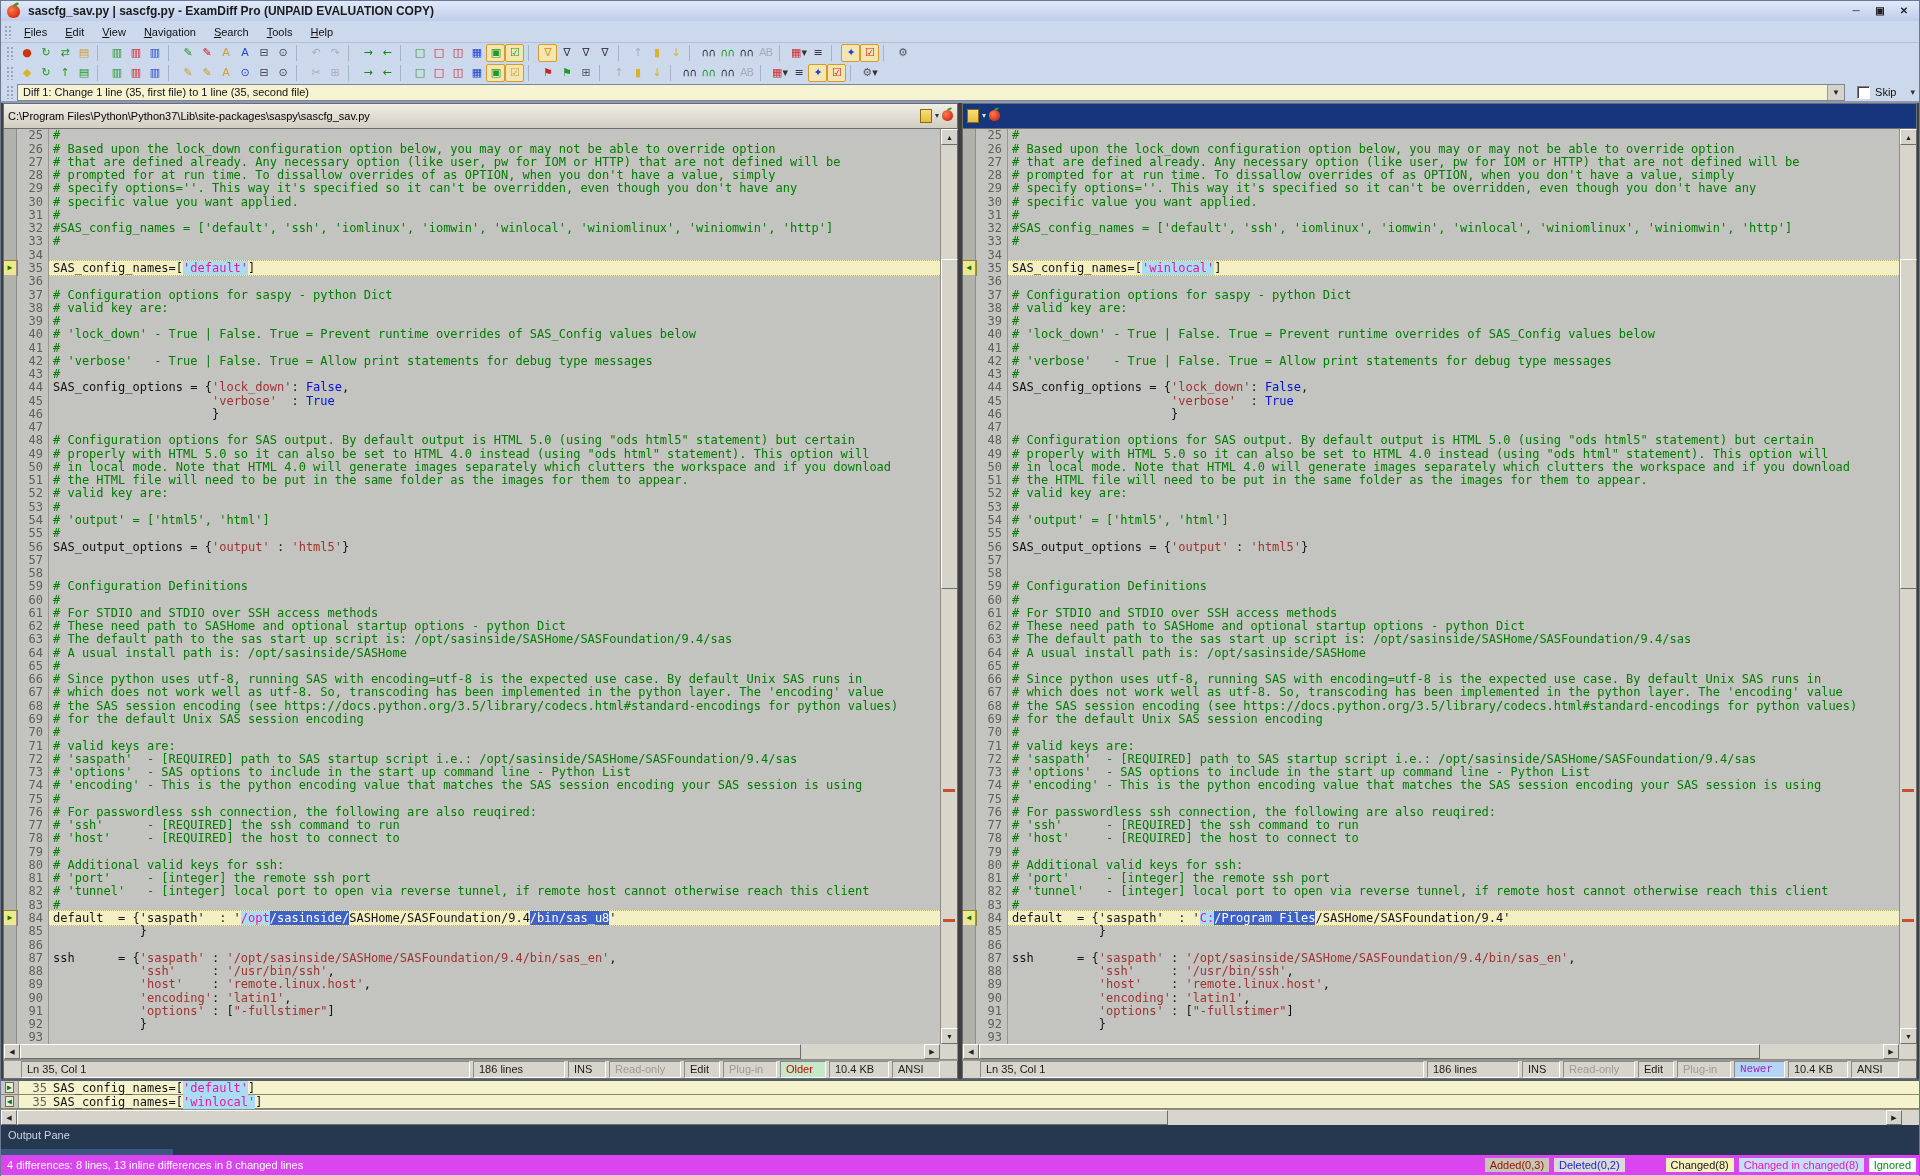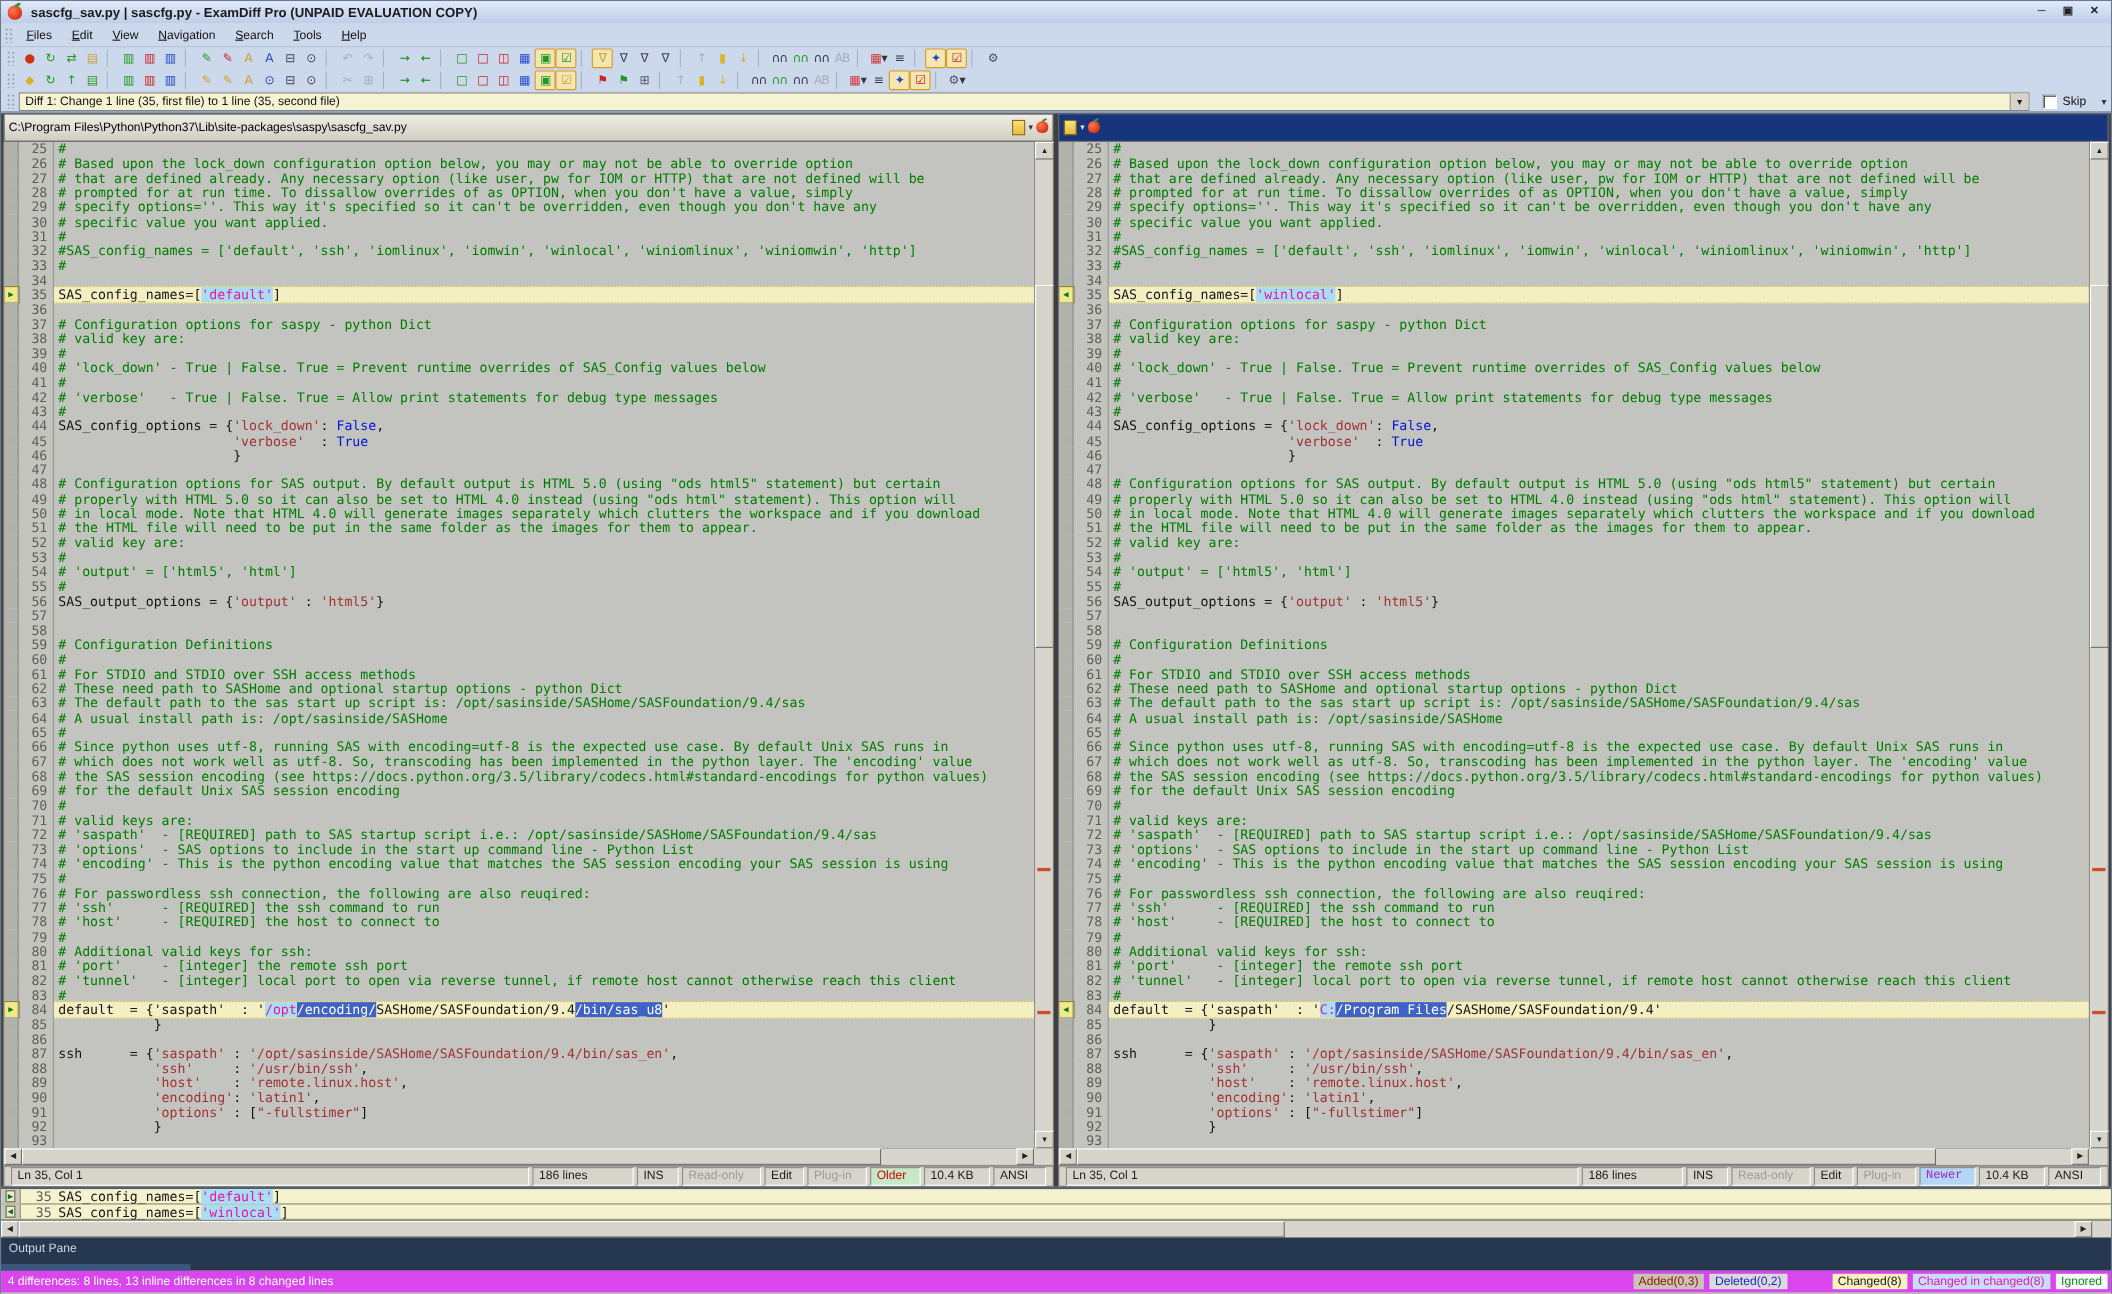--- a/index.html
+++ b/index.html
@@ -500,7 +500,7 @@
             <div class="cl"><span class="mk"></span><span class="ln">81</span><span class="cd"><span class="sg-c"># 'port'     - [integer] the remote ssh port</span></span></div>
             <div class="cl"><span class="mk"></span><span class="ln">82</span><span class="cd"><span class="sg-c"># 'tunnel'   - [integer] local port to open via reverse tunnel, if remote host cannot otherwise reach this client</span></span></div>
             <div class="cl"><span class="mk"></span><span class="ln">83</span><span class="cd"><span class="sg-c">#</span></span></div>
-            <div class="cl chg"><span class="mk on">▶</span><span class="ln">84</span><span class="cd"><span class="sg-k">default  = {'saspath'  : '</span><span class="sg-m">/opt</span><span class="sg-w">/encoding/</span><span class="sg-k">SASHome/SASFoundation/9.4</span><span class="sg-w">/bin/sas_u8</span><span class="sg-k">'</span></span></div>
+            <div class="cl chg"><span class="mk on">▶</span><span class="ln">84</span><span class="cd"><span class="sg-k">default  = {'saspath'  : '</span><span class="sg-m">/opt</span><span class="sg-w">/sasinside/</span><span class="sg-k">SASHome/SASFoundation/9.4</span><span class="sg-w">/bin/sas_u8</span><span class="sg-k">'</span></span></div>
             <div class="cl"><span class="mk"></span><span class="ln">85</span><span class="cd"><span class="sg-k">            }</span></span></div>
             <div class="cl"><span class="mk"></span><span class="ln">86</span><span class="cd"></span></div>
             <div class="cl"><span class="mk"></span><span class="ln">87</span><span class="cd"><span class="sg-k">ssh      = {</span><span class="sg-s">'saspath'</span><span class="sg-k"> : </span><span class="sg-s">'/opt/sasinside/SASHome/SASFoundation/9.4/bin/sas_en'</span><span class="sg-k">,</span></span></div>

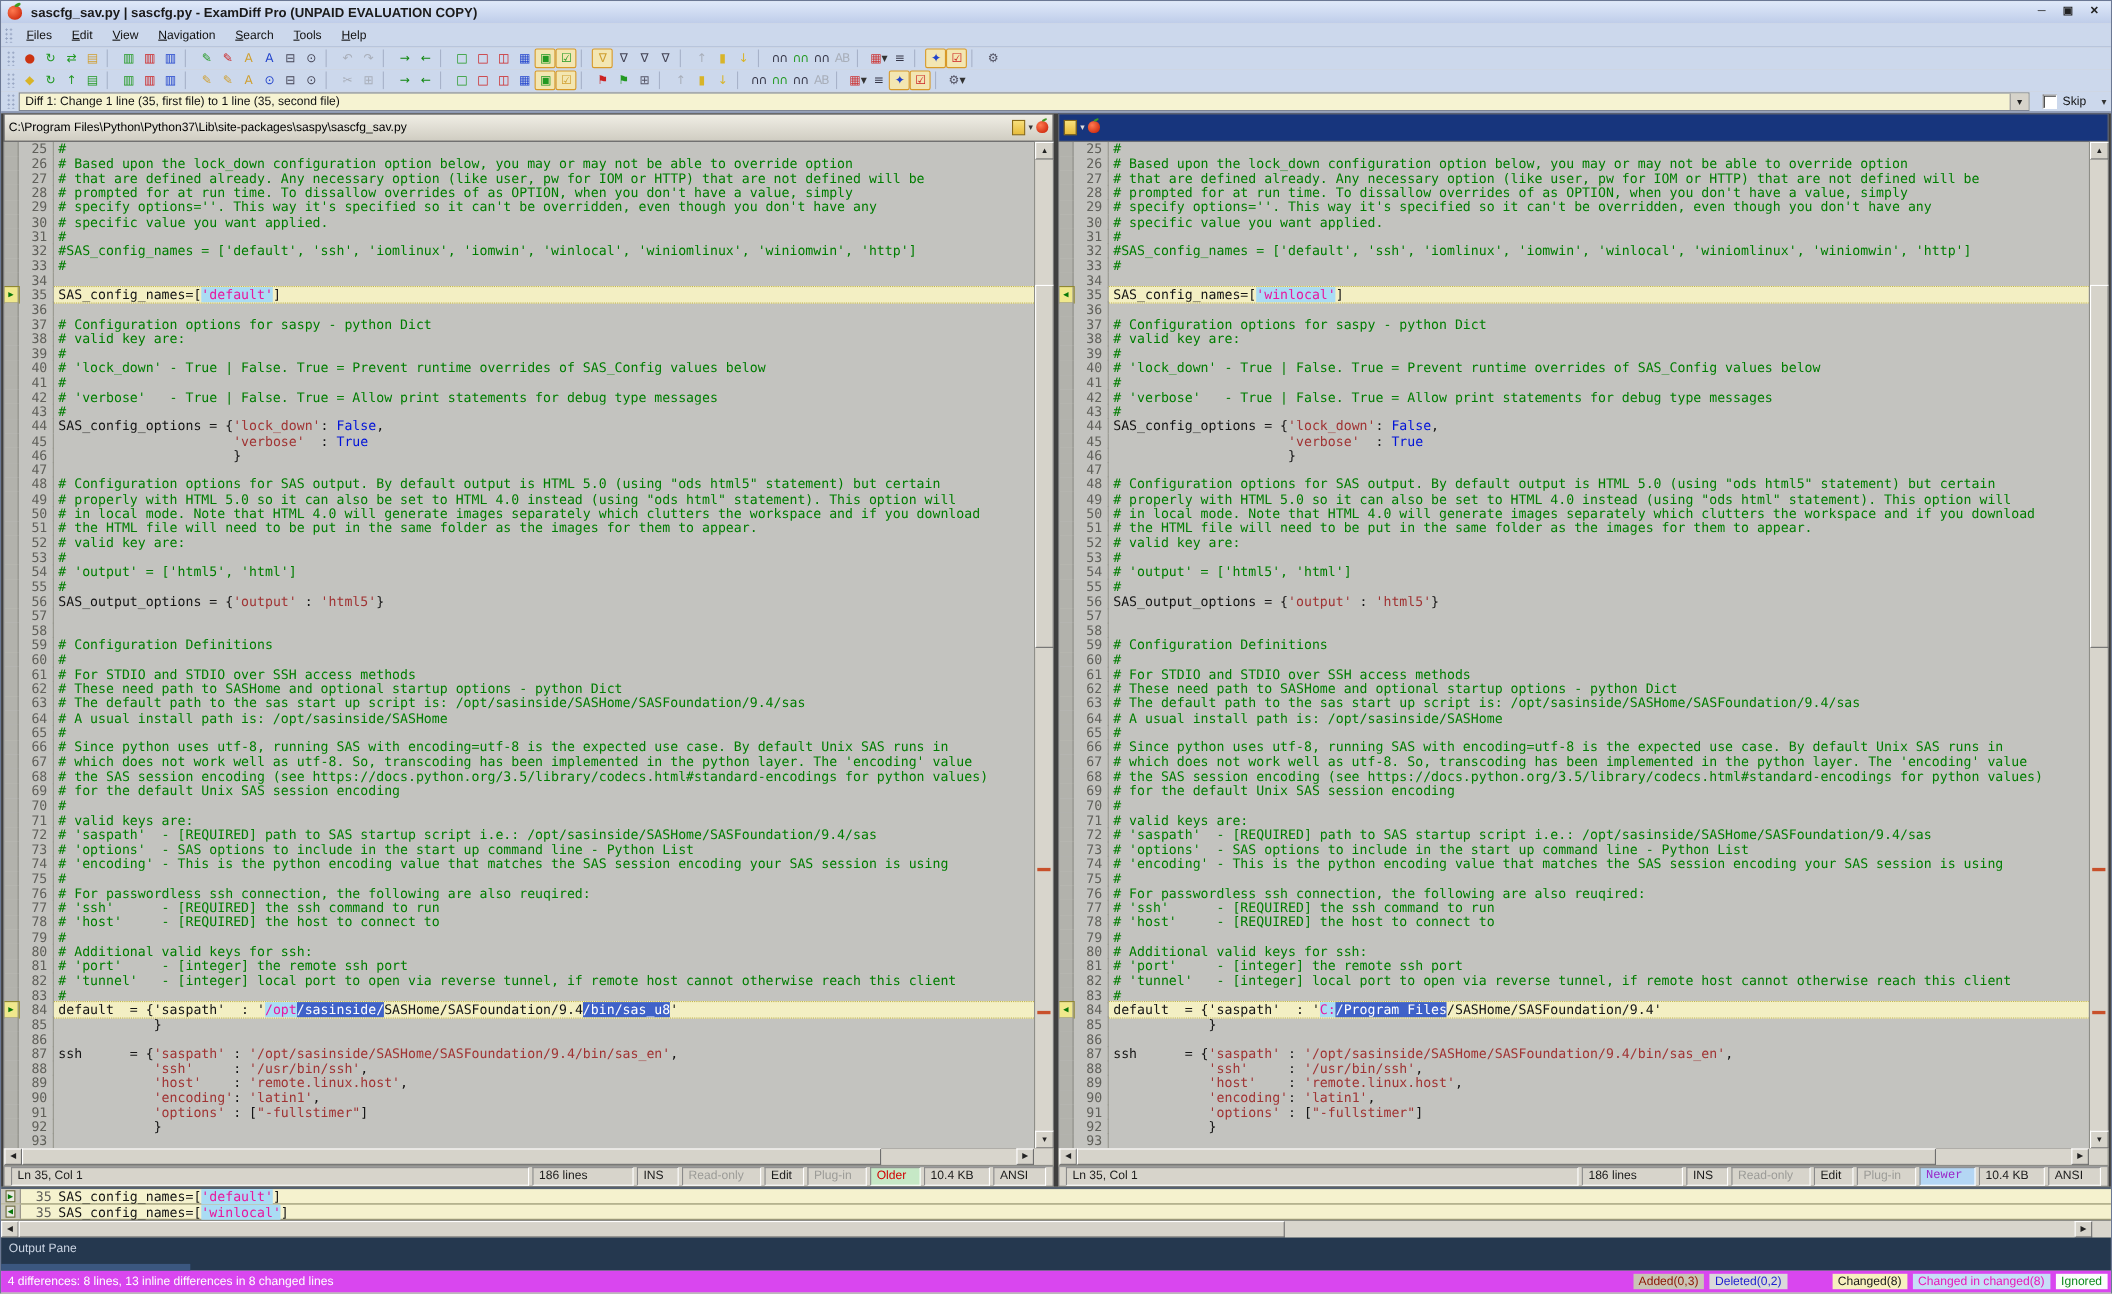--- a/index.html
+++ b/index.html
@@ -90,7 +90,7 @@
   .hthumb { position:absolute; top:0; left:16px; width:82%; height:15px; background:#d6d3ca; border:1px solid;
     border-color:#fff #6e6e6e #6e6e6e #fff; }
 
-  .pstatus { height:22px; background:#d7d4cb; display:flex; gap:3px; align-items:center; padding:0 6px;
+  .pstatus { height:22px; background:#d7d4cb; display:flex; gap:3px; align-items:center; padding:0 17px;
     font-size:11px; border:1px solid #6d6d6d; border-top:1px solid #9a9a9a; }
   .scell { height:17px; line-height:15px; padding:0 5px; border:1px solid; border-color:#8a8a8a #fff #fff #8a8a8a;
     color:#1c1c1c; white-space:nowrap; overflow:hidden; }

